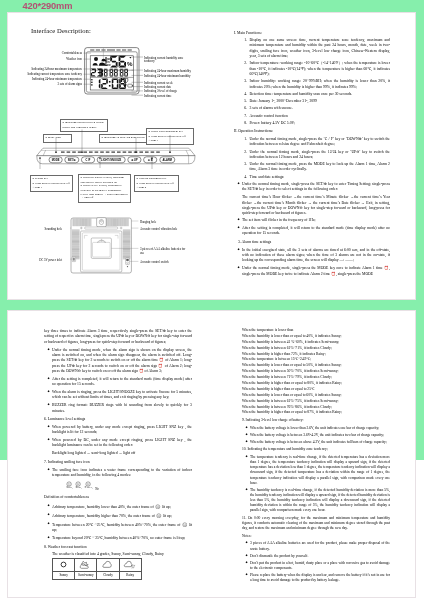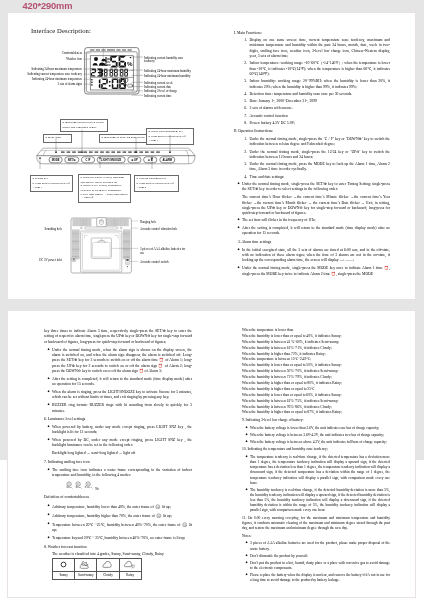--- a/index.html
+++ b/index.html
@@ -4,7 +4,7 @@
 <style>
   html,body{margin:0;padding:0;background:#ffffff;}
   body{width:424px;height:600px;font-family:"Liberation Serif",serif;overflow:hidden;}
-  .page{position:relative;width:424px;height:460px;background:#e5e5e5;}
+  .page{position:relative;width:424px;height:460px;background:#86efac;}
   .size-label{position:absolute;left:22.5px;top:0.5px;font-family:"Liberation Sans",sans-serif;font-weight:bold;font-size:9.3px;color:#b35073;letter-spacing:-0.15px;}
   .panel{position:absolute;background:#fff;border:1px solid #e8e1e5;box-sizing:border-box;}
   #panel-top{left:7px;top:12px;width:409px;height:288px;}

